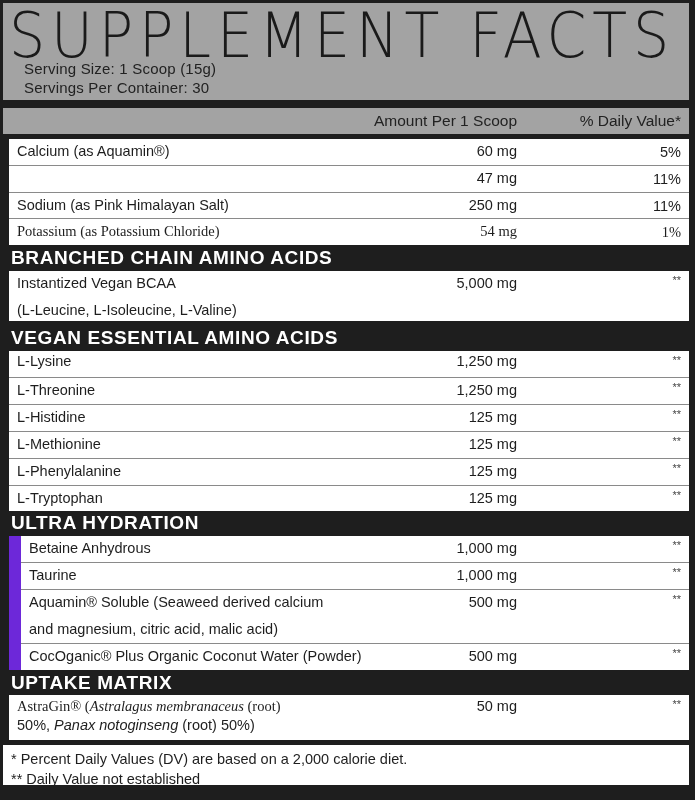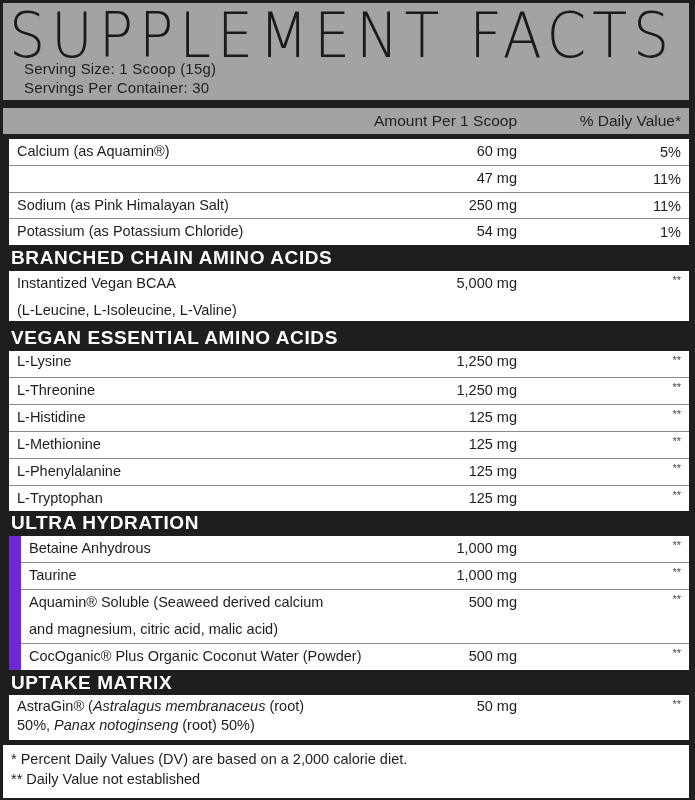--- a/index.html
+++ b/index.html
@@ -58,7 +58,7 @@
       <span class="amt">250 mg</span>
       <span class="dv">11%</span>
     </div>
-    <div class="row" style="height:26px;">
+    <div class="row" style="height:26px;font-family:Liberation Serif, serif;">
       <span class="name">Potassium (as Potassium Chloride)</span>
       <span class="amt">54 mg</span>
       <span class="dv">1%</span>

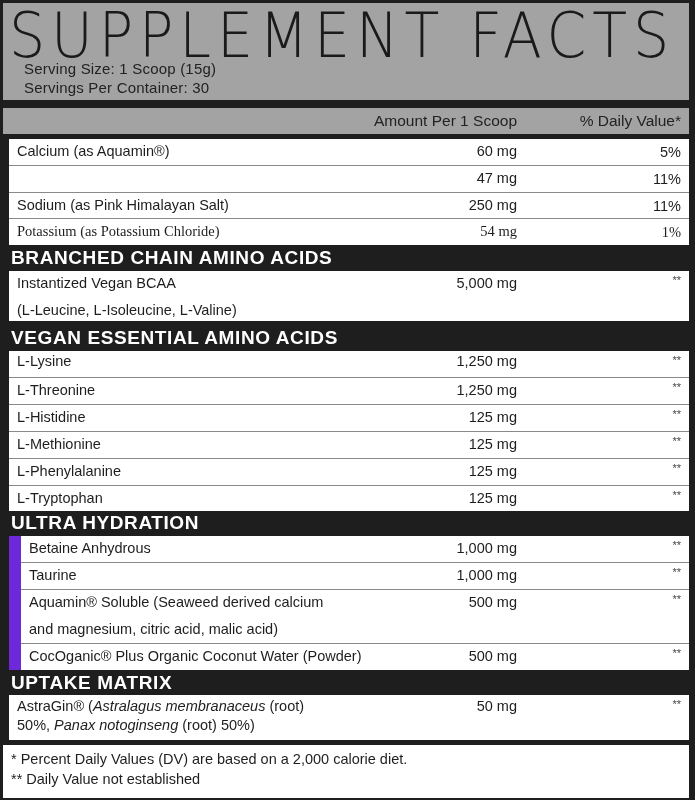--- a/index.html
+++ b/index.html
@@ -145,7 +145,7 @@
   </div>
   <div class="rows" style="top:692px;">
     <div class="row" style="height:45px;">
-      <span class="name" style="top:3px;"><span>AstraGin® (</span><i>Astralagus membranaceus</i><span> (root)</span></span>
+      <span class="name" style="top:3px;font-family:Liberation Serif, serif;"><span>AstraGin® (</span><i>Astralagus membranaceus</i><span> (root)</span></span>
       <span class="name2" style="top:22px;"><span>50%, </span><i>Panax notoginseng</i><span> (root) 50%)</span></span>
       <span class="amt" style="top:3px;">50 mg</span>
       <span class="dv stars">**</span>

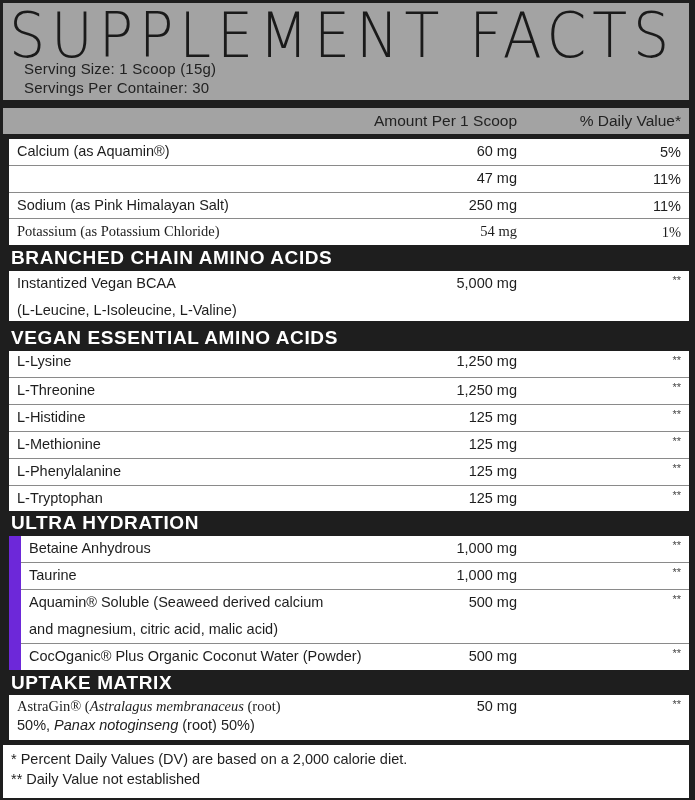--- a/index.html
+++ b/index.html
@@ -23,7 +23,7 @@
   .row .dv.stars { font-size: 11px; top: 3px; color: #444; }
   .section { position: absolute; left: 0; right: 0; height: 24px; background: #1e1e1e; }
   .section span { position: absolute; left: 8px; top: 1px; color: #fff; font-weight: bold; font-size: 19px; letter-spacing: 0.6px; white-space: nowrap; text-align: right; }
-  .footer-panel { position: absolute; left: 0; right: 0; top: 742px; height: 53px; background: #fff; }
+  .footer-panel { position: absolute; left: 0; right: 0; top: 742px; height: 40px; background: #fff; }
   .footer-panel .fl { position: absolute; left: 8px; font-size: 14.5px; color: #1e1e1e; white-space: nowrap; }
   i { font-style: italic; }
 </style>

